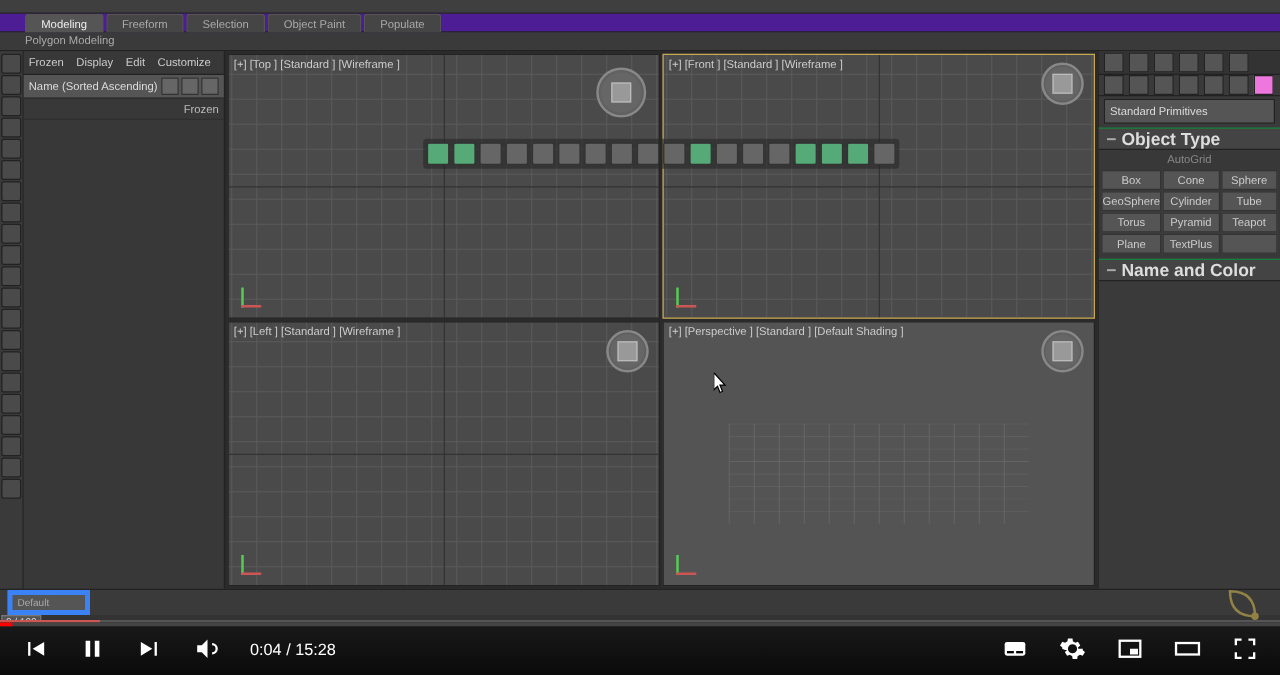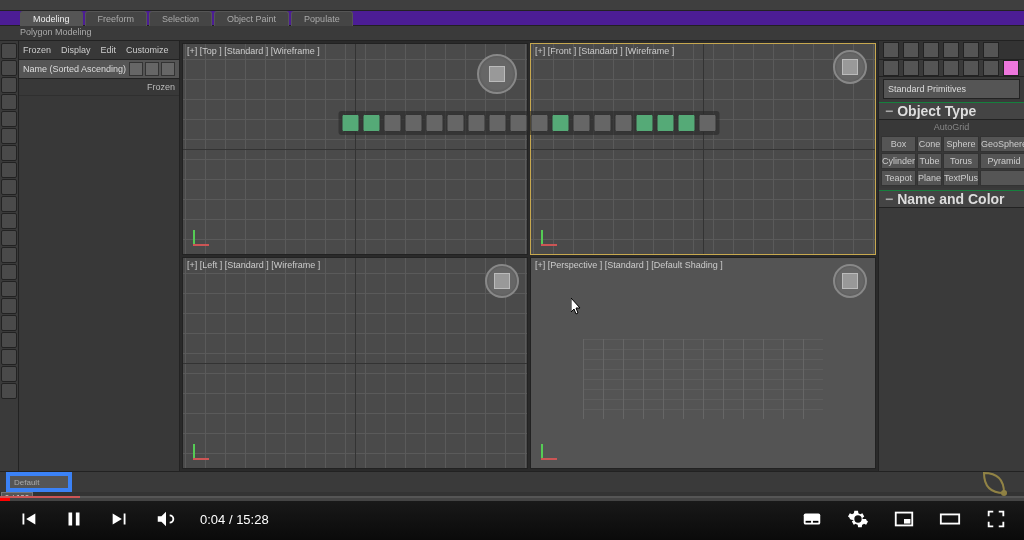--- a/index.html
+++ b/index.html
@@ -51,7 +51,7 @@
 .rollout-h{height:16px;background:#444;border-top:1px solid #15803d;border-bottom:1px solid #222;padding:0 6px;display:flex;align-items:center;font-size:14px;color:#ddd;font-weight:bold}
 .rollout-h::before{content:"−";margin-right:4px;color:#aaa}
 .autogrid{text-align:center;padding:2px;font-size:9px;color:#888}
-.btn-grid{display:grid;grid-template-columns:1fr 1fr 1fr 1fr;gap:1px;padding:2px}
+.btn-grid{display:grid;grid-template-columns:1fr 1fr 1fr;gap:1px;padding:2px}
 .pbtn{height:14px;background:#555;border:1px solid #333;display:flex;align-items:center;justify-content:center;font-size:9px;color:#ccc}
 .bottom{height:28px;background:#3a3a3a;border-top:1px solid #222;display:flex;flex-direction:column}
 .timeline{height:12px;background:#333;position:relative;border-bottom:1px solid #222}

